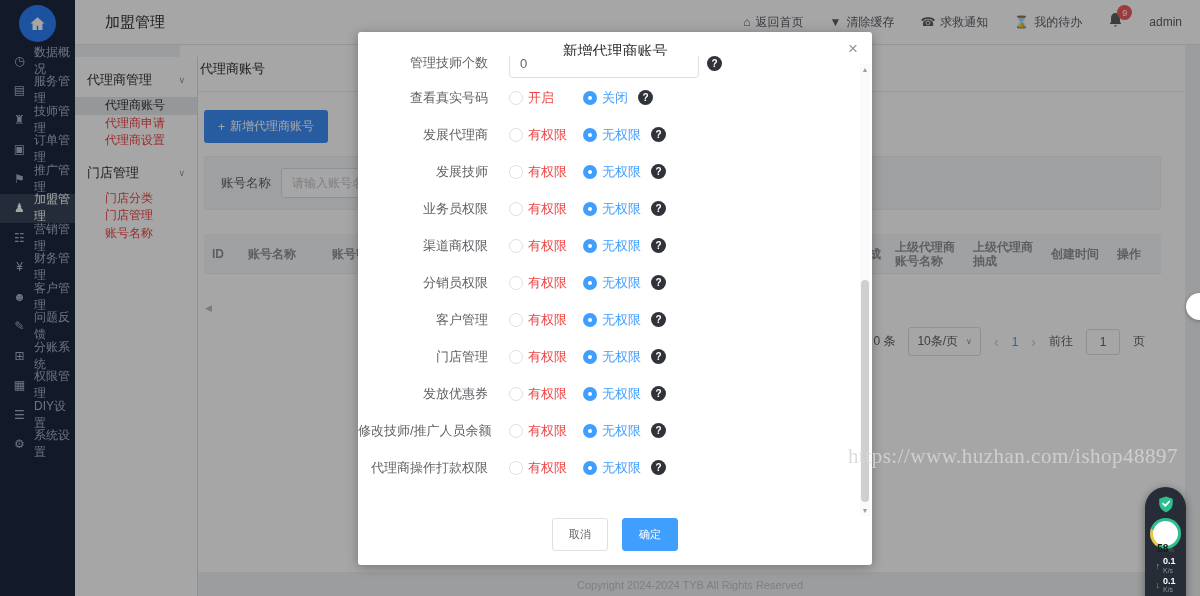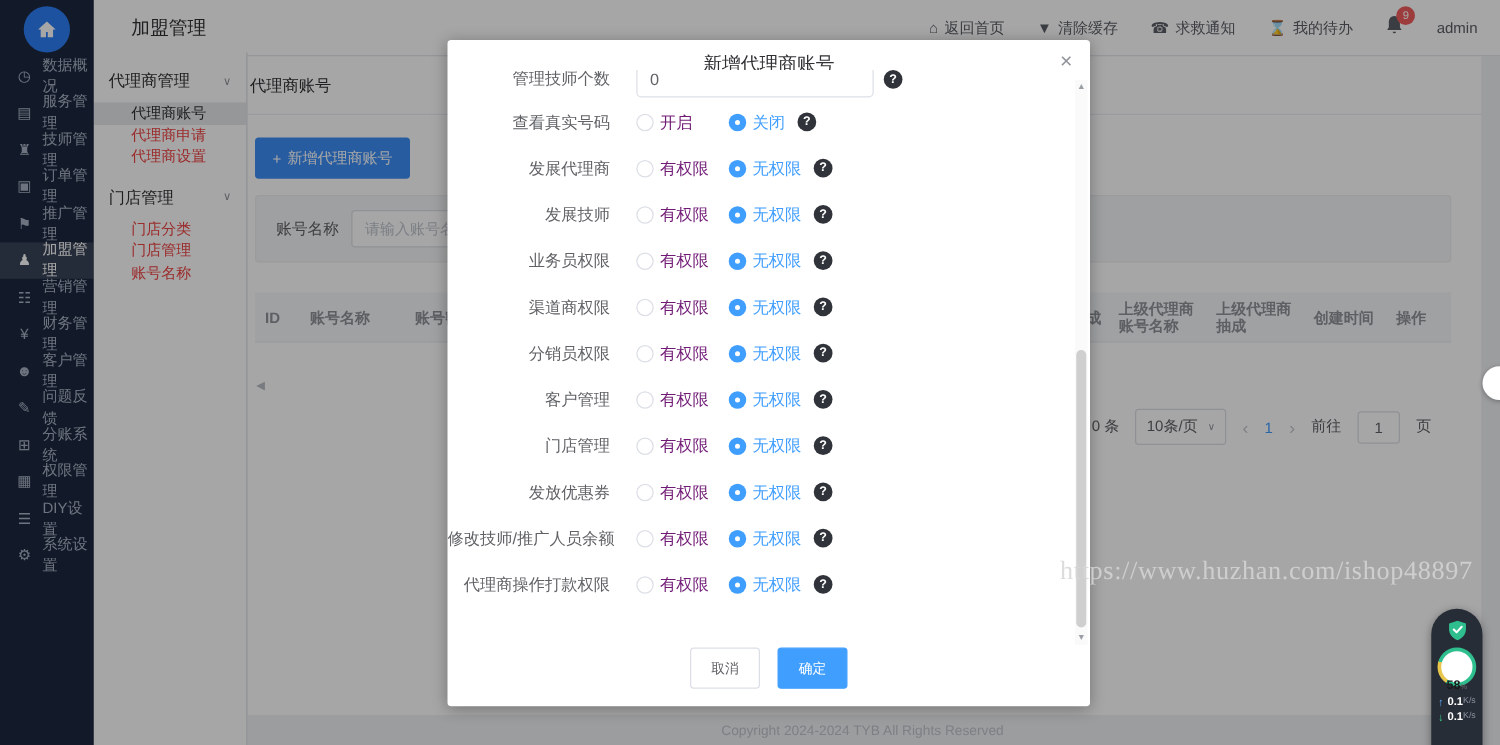--- a/index.html
+++ b/index.html
@@ -32,7 +32,7 @@
            background:#f25c5c; color:#fff; font-size:9px; display:flex; align-items:center; justify-content:center; padding:0 3px; }
   .admin-name { font-size:12px; color:#5a5e66; cursor:pointer; }
   
-  .submenu { position:absolute; left:75px; top:42px; width:123px; bottom:0; background:#ffffff;
+  .submenu { position:absolute; left:75px; top:57px; width:123px; bottom:0; background:#ffffff;
              border-right:1px solid #dcdfe6; z-index:5; }
   .sm-group-head { display:flex; align-items:center; justify-content:space-between;
                    padding:14px 12px 8px 12px; font-size:13px; color:#303133; cursor:pointer; }

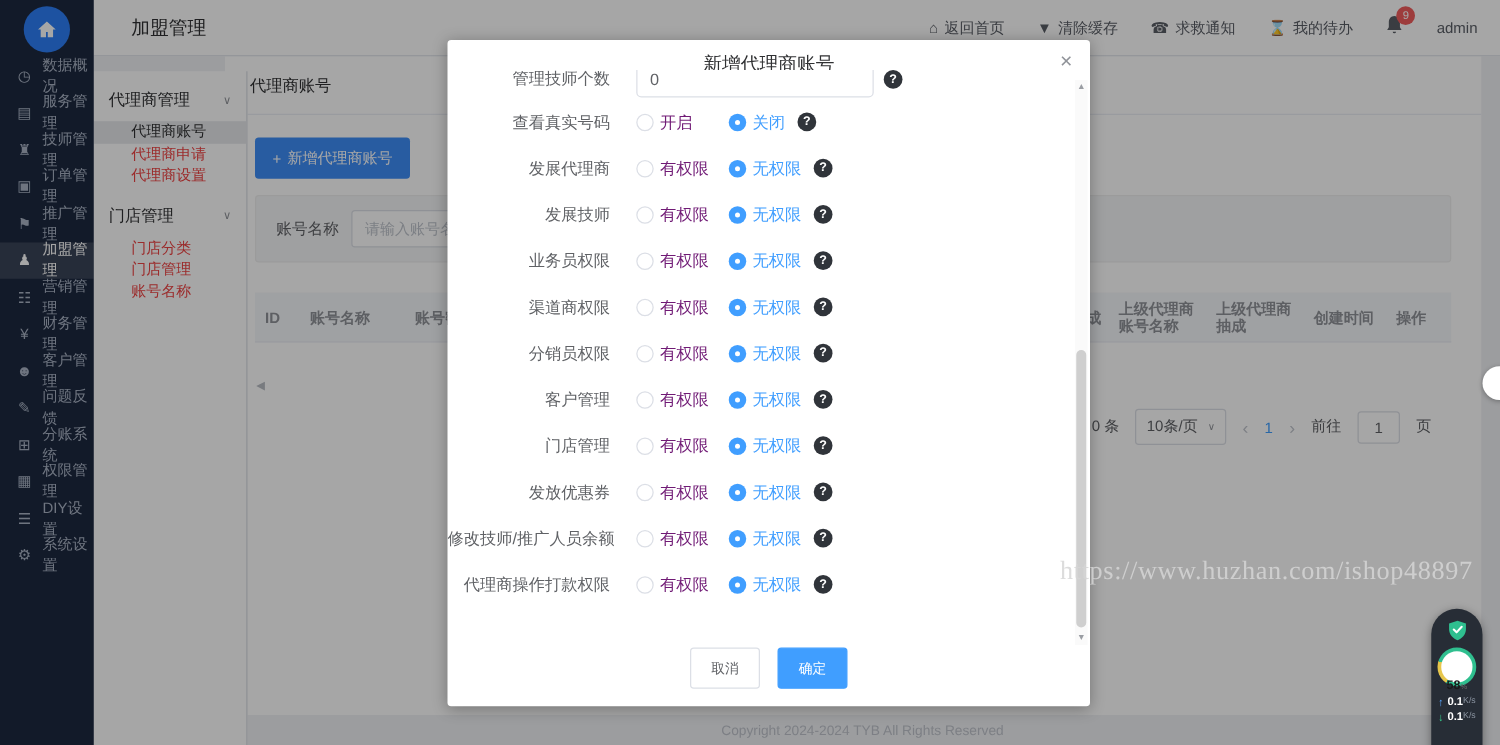--- a/index.html
+++ b/index.html
@@ -93,7 +93,7 @@
   .radio.sel { border:none; background:#409eff; position:relative; }
   .radio.sel::after { content:""; position:absolute; left:5px; top:5px; width:4px; height:4px;
                       border-radius:50%; background:#fff; }
-  .opt-txt { font-size:13px; color:#701a75; }
+  .opt-txt { font-size:13px; color:#ef4444; }
   .opt-txt.sel { color:#409eff; }
   .qicon { width:15px; height:15px; border-radius:50%; background:#30343a; color:#fff; font-size:10px;
            font-weight:bold; display:flex; align-items:center; justify-content:center; margin-left:10px;

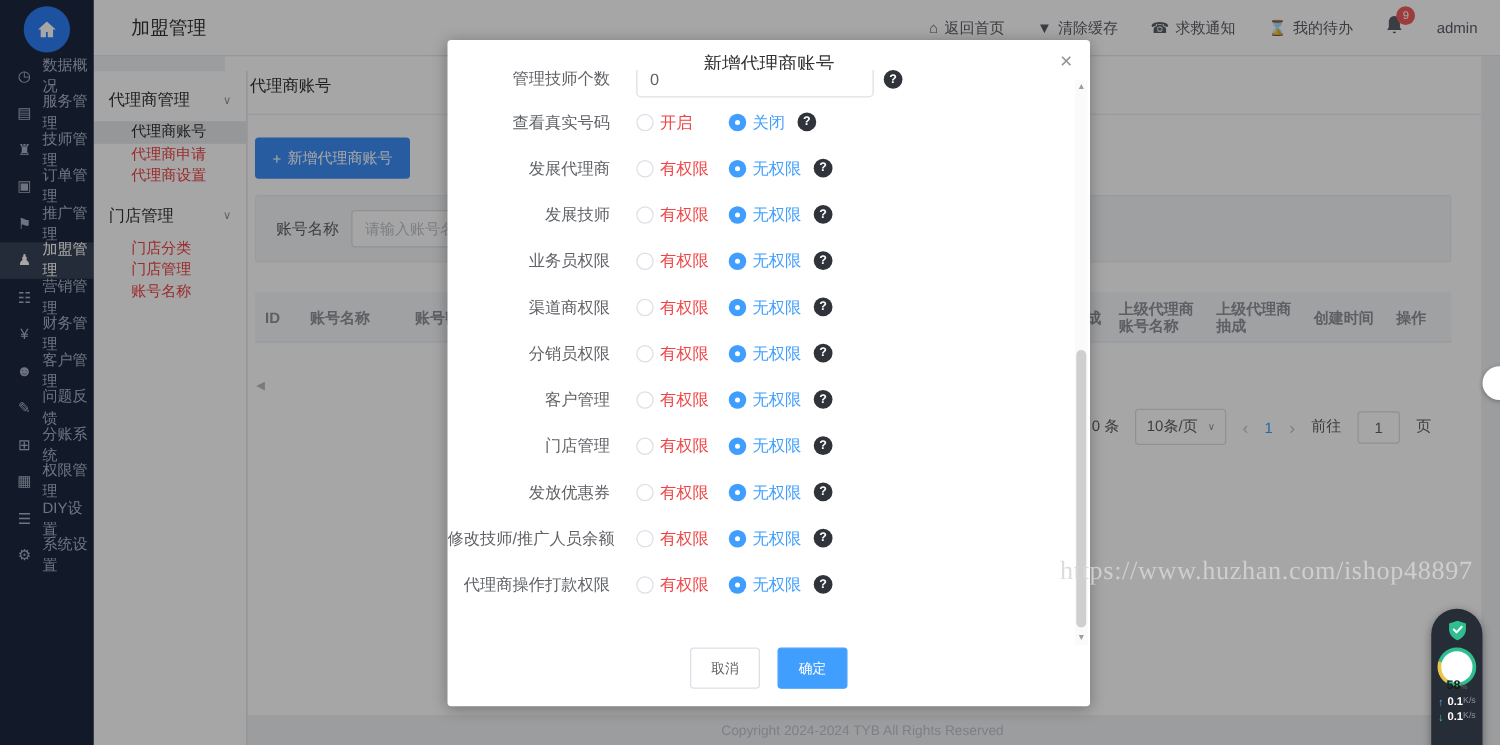--- a/index.html
+++ b/index.html
@@ -125,7 +125,7 @@
   .w-rate { display:flex; align-items:center; gap:3px; margin-top:2px; }
   .w-arrow-up { color:#58a6ff; font-size:9px; }
   .w-arrow-down { color:#35d08e; font-size:9px; }
-  .w-rate-col { display:flex; flex-direction:row; align-items:flex-start; }
+  .w-rate-col { display:flex; flex-direction:column; align-items:flex-start; }
   .w-rate-val { color:#ffffff; font-size:9px; font-weight:bold; line-height:1.1; }
   .w-rate-unit { color:#8a93a0; font-size:7px; line-height:1.1; }
 </style>

